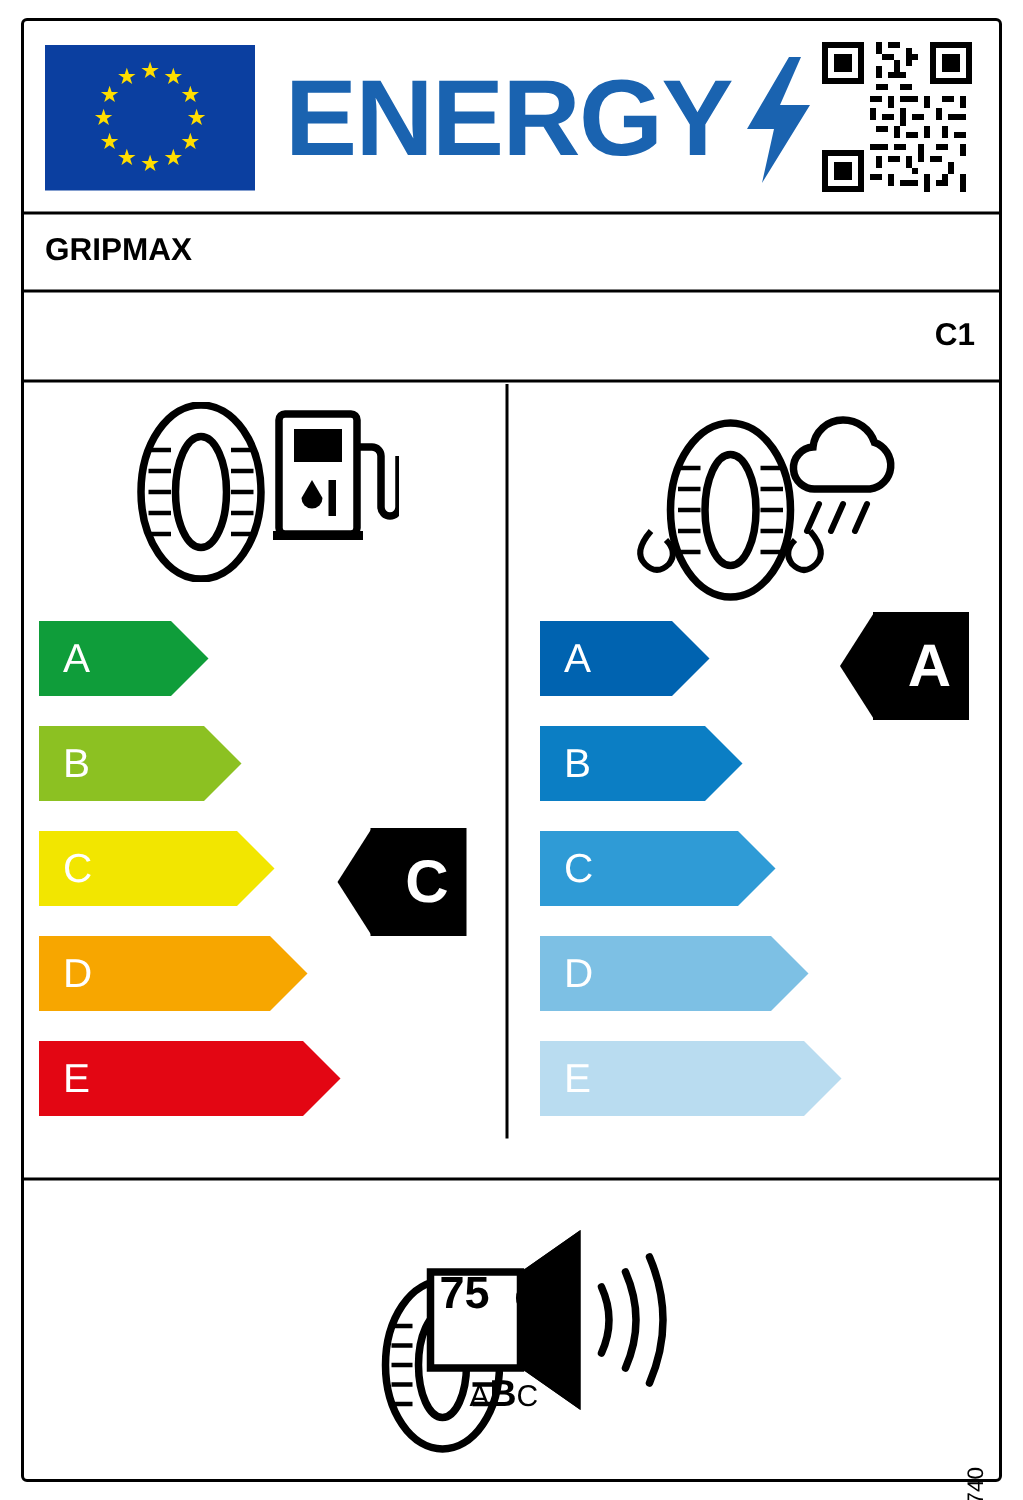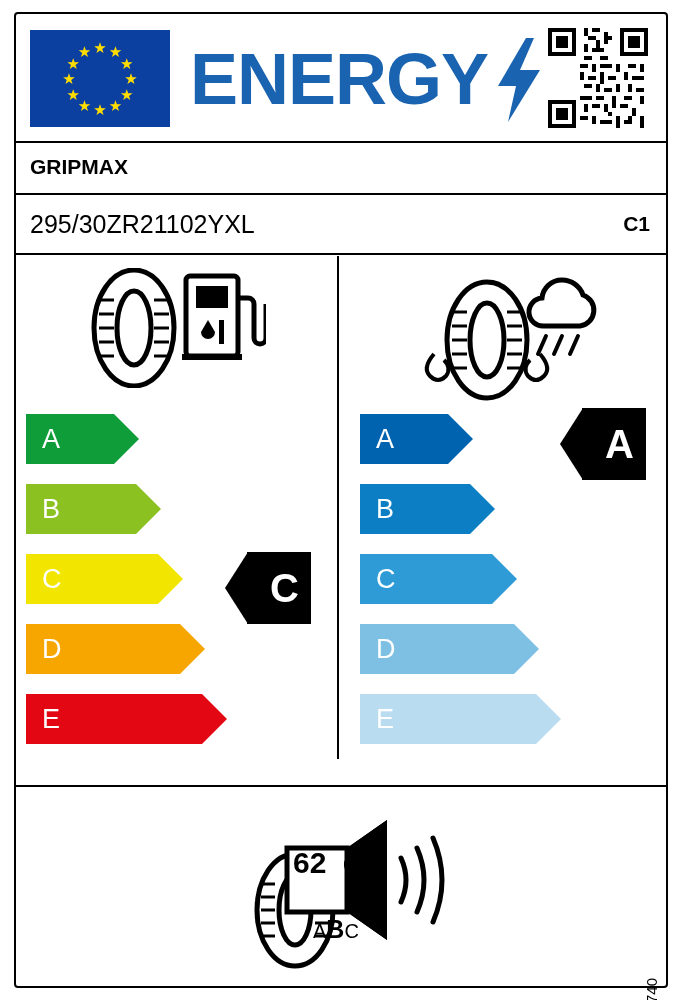--- a/index.html
+++ b/index.html
@@ -300,7 +300,6 @@
   <div class="rule" style="top:253px;"></div>
 
   <div class="brand">GRIPMAX</div>
-  <div class="tyre-size">295/30ZR21102YXL</div>
   <div class="tyre-class">C1</div>
 
   <div class="mid-divider"></div>

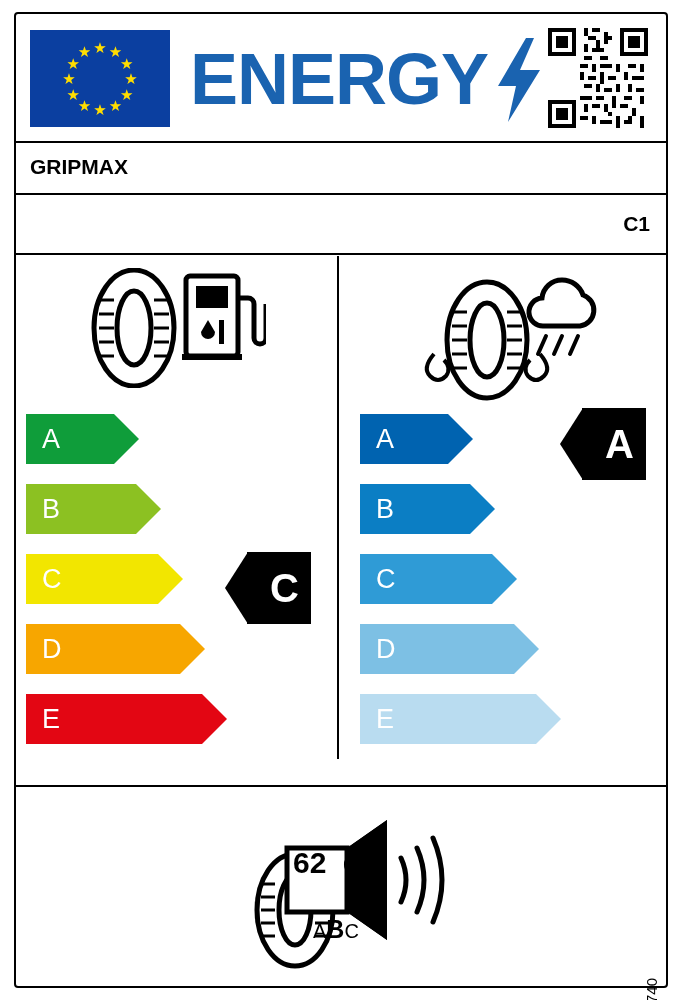--- a/index.html
+++ b/index.html
@@ -459,7 +459,7 @@
         <path d="M208 20 q18 42 0 84"></path>
       </g>
     </svg>
-    <div class="noise-db">62</div>
+    <div class="noise-db">75</div>
     <div class="noise-unit">dB</div>
     <div class="noise-classes">
       <span>A</span><b>B</b><span>C</span>

